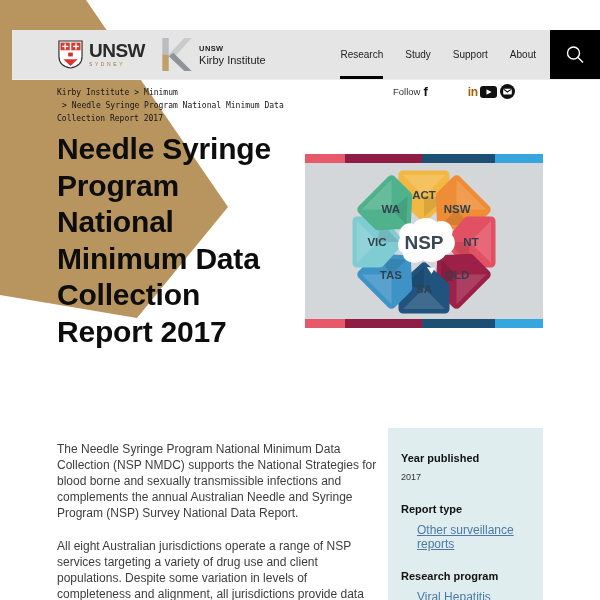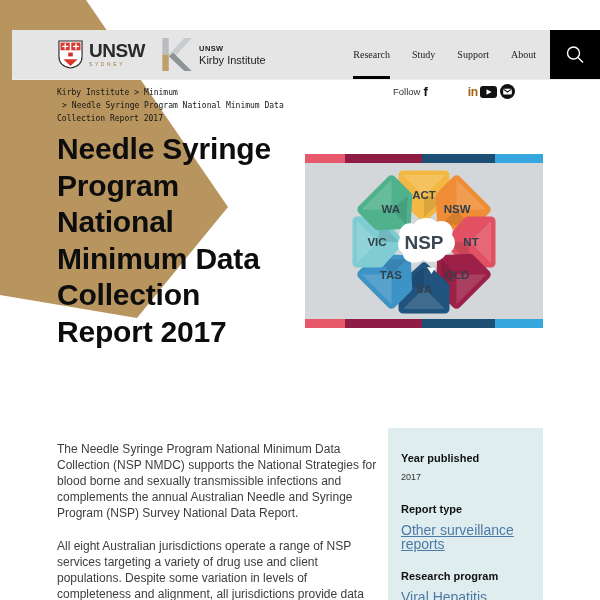--- a/index.html
+++ b/index.html
@@ -27,7 +27,7 @@
   .kirby-name{font-size:11px;color:#222;margin-top:1px;}
   .mainnav{margin-left:auto;display:flex;align-items:stretch;gap:22px;margin-right:14px;}
   .mainnav a{display:flex;align-items:center;font-size:10px;color:#222;text-decoration:none;
-             border-bottom:3px solid transparent;padding-top:3px;box-sizing:border-box;font-family:Liberation Serif, serif;}
+             border-bottom:3px solid transparent;padding-top:3px;box-sizing:border-box;}
   .mainnav a.active{border-bottom-color:#000;}
   .search-btn{width:50px;height:49px;background:#000;border:none;display:flex;
               align-items:center;justify-content:center;cursor:pointer;padding:0;}

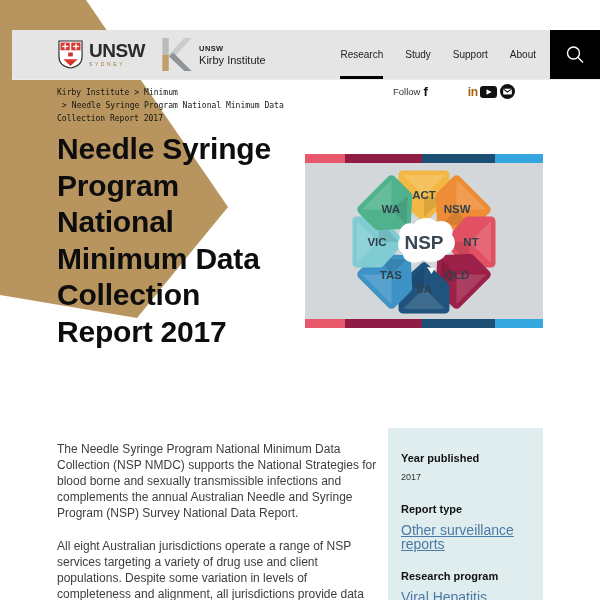--- a/index.html
+++ b/index.html
@@ -66,8 +66,8 @@
            padding:24px 13px 8px;box-sizing:border-box;z-index:2;}
   .sidebar h3{margin:0 0 8px;font-size:11px;color:#111;font-weight:bold;}
   .sidebar .val{font-size:9px;color:#333;margin:0 0 21px;}
-  .sidebar a.val-link{display:block;font-size:14px;color:#4d79a8;
-                      line-height:14px;margin:0 0 19px;}
+  .sidebar a.val-link{display:block;font-size:12px;color:#4d79a8;
+                      line-height:14px;margin:0 16px 19px;}
 </style>
 </head>
 <body>

